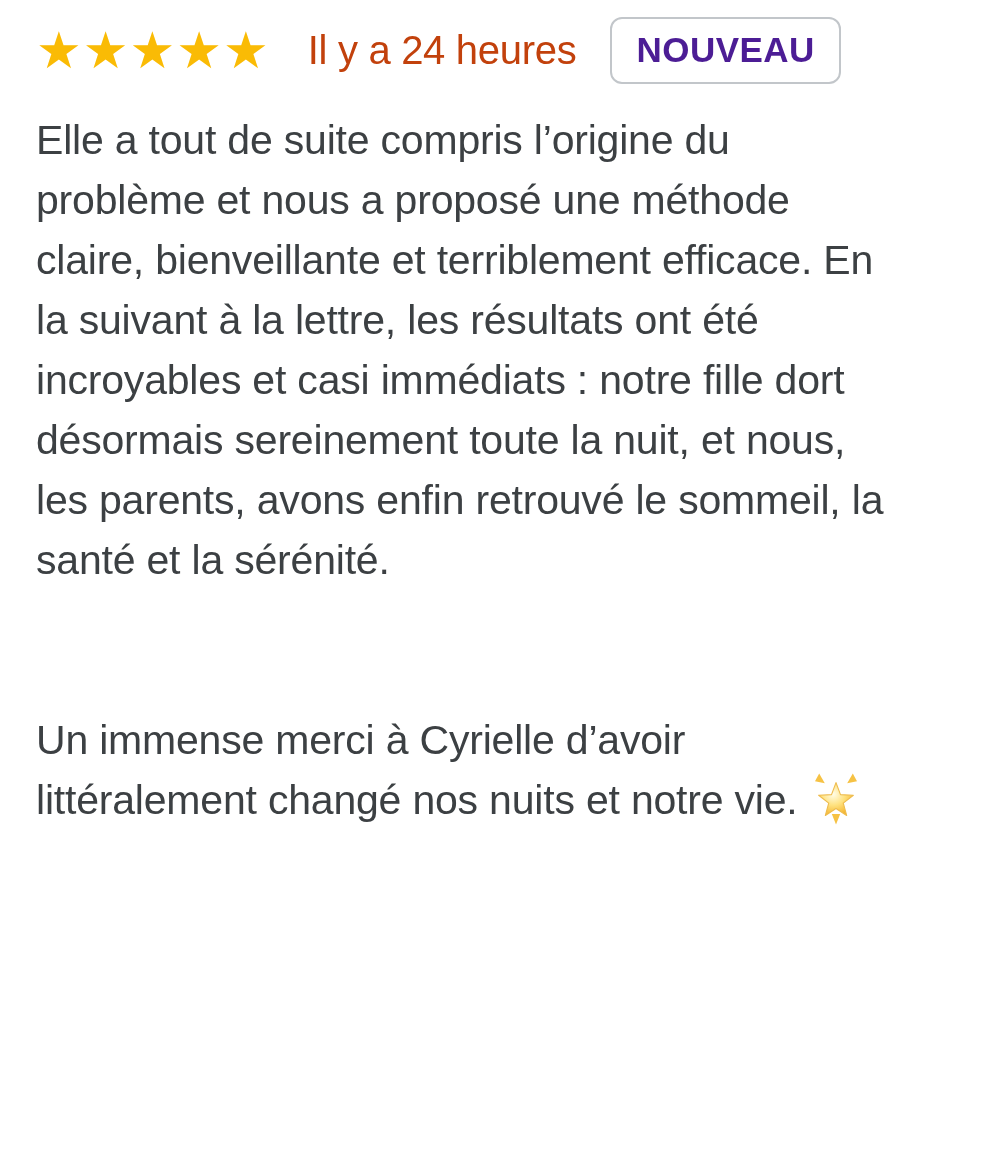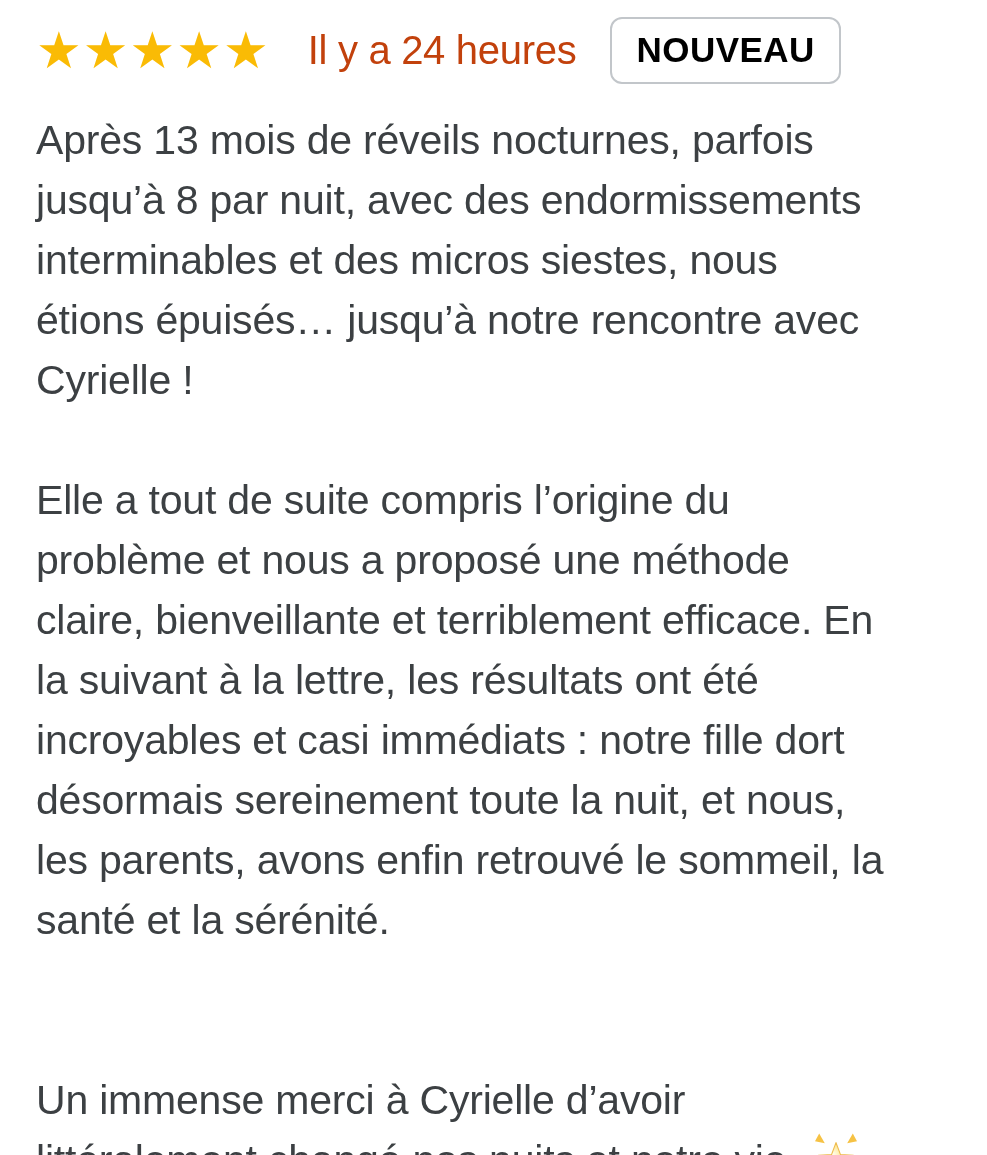--- a/index.html
+++ b/index.html
@@ -51,7 +51,7 @@
     padding: 11px 24px 12px 24px;
     font-size: 35px;
     font-weight: bold;
-    color: #000000;
+    color: #4c1d95;
     letter-spacing: 0.5px;
     background: #ffffff;
     white-space: nowrap;

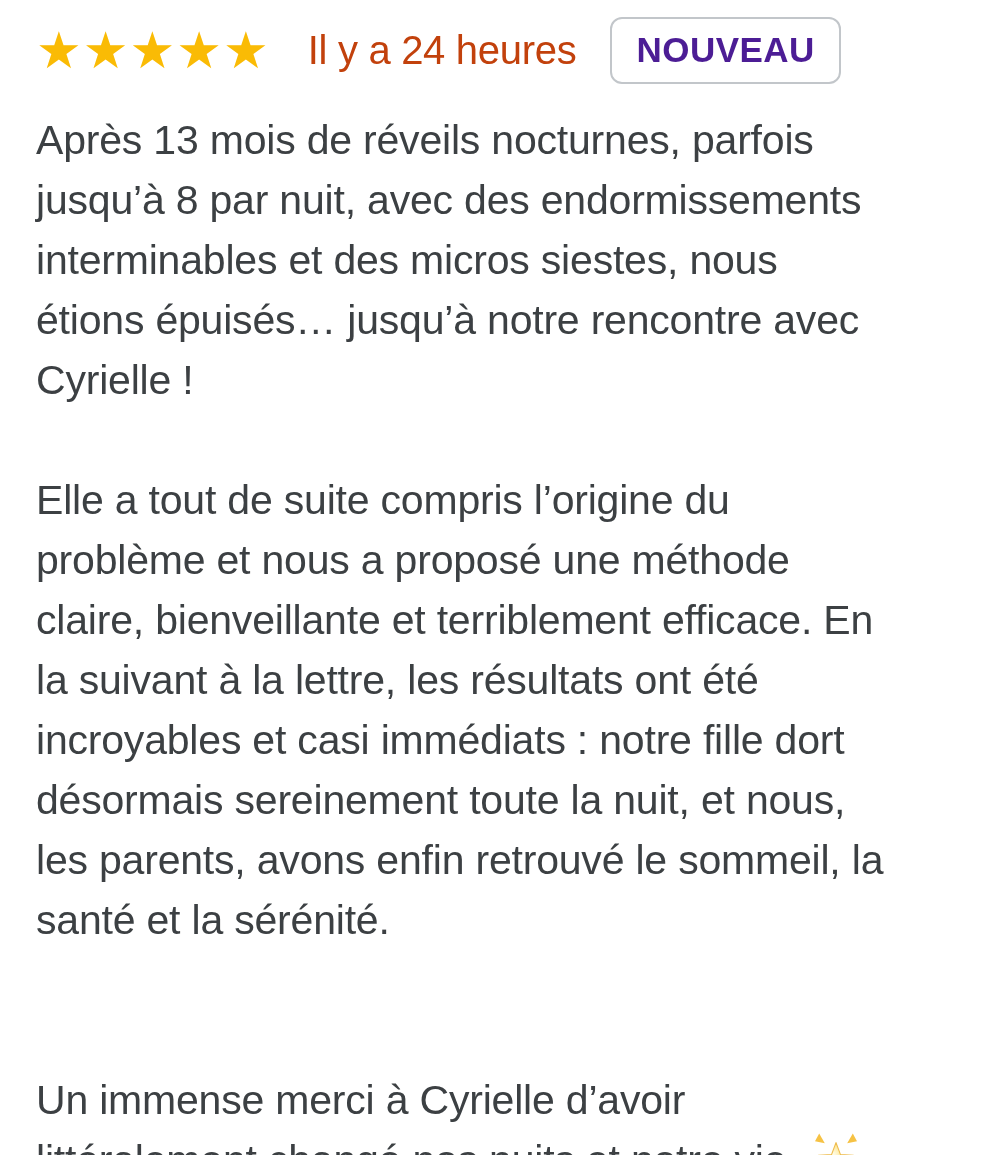--- a/index.html
+++ b/index.html
@@ -103,11 +103,6 @@
   </div>
 
   <div class="review-body">
-    <p>Après 13 mois de réveils nocturnes, parfois
-jusqu’à 8 par nuit, avec des endormissements
-interminables et des micros siestes, nous
-étions épuisés… jusqu’à notre rencontre avec
-Cyrielle !</p>
     <p>Elle a tout de suite compris l’origine du
 problème et nous a proposé une méthode
 claire, bienveillante et terriblement efficace. En

